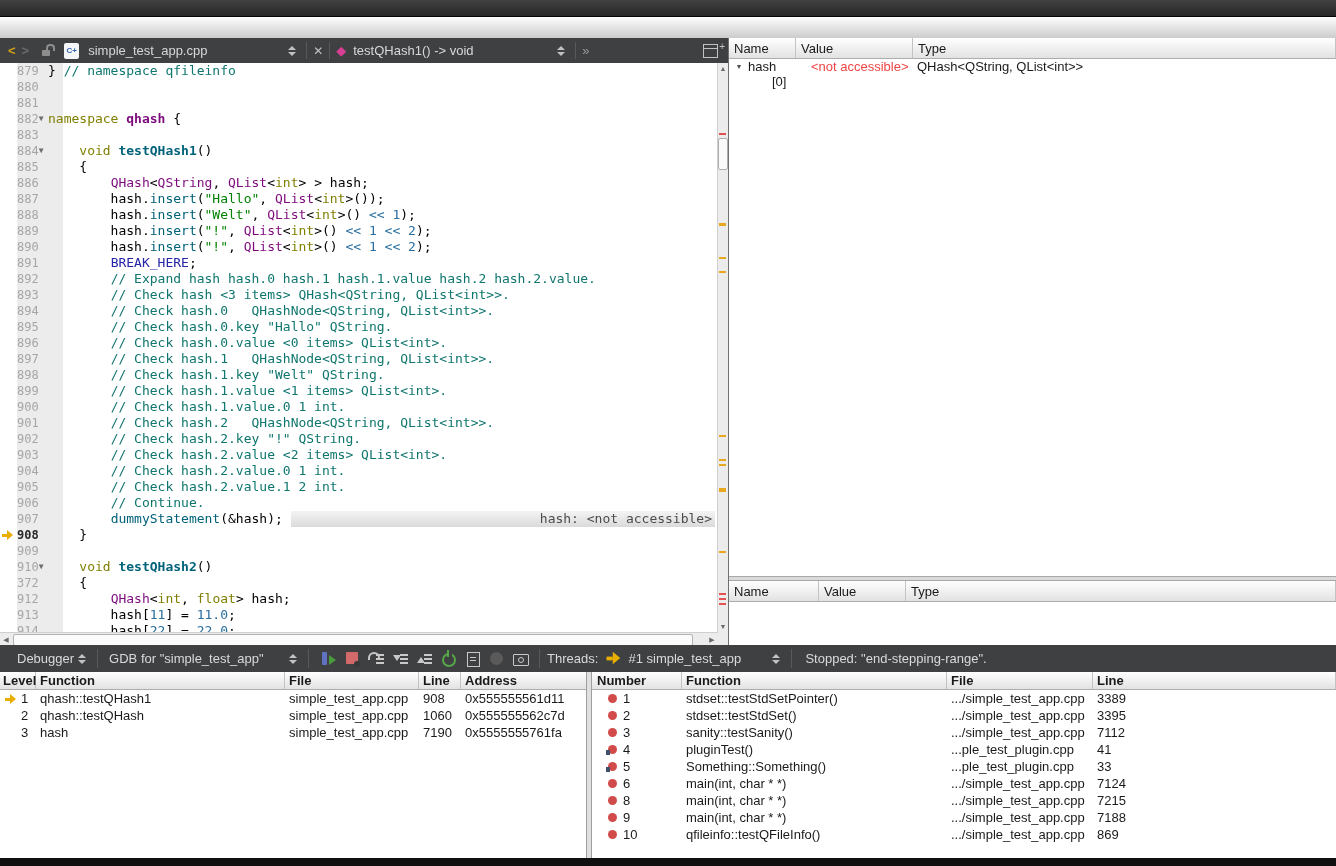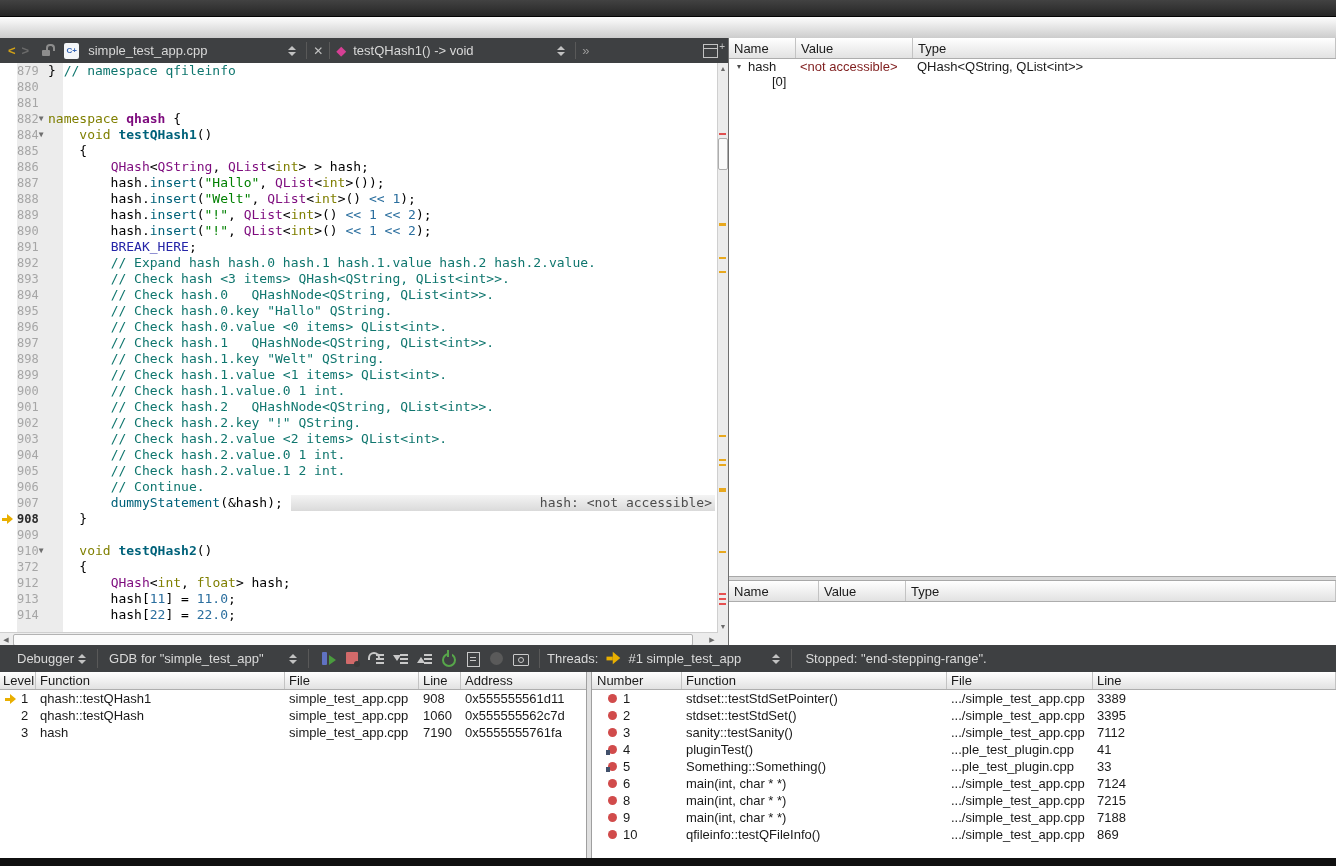--- a/index.html
+++ b/index.html
@@ -85,7 +85,7 @@
   .lrow .ncell{display:flex;align-items:center;white-space:nowrap;}
   .lrow .exp{font-size:8px;color:#4a4a4a;margin-left:8px;margin-right:7px;}
   .lrow .vcell{padding-left:4px;white-space:nowrap;}
-  .lrow .vcell.err{color:#7f1d1d;}
+  .lrow .vcell.err{color:#ef4444;margin-left:11px;}
   .lrow .tcell{padding-left:4px;white-space:nowrap;}
   .splitterh{position:absolute;left:0;top:538px;width:100%;height:3px;background:#dadada;
              border-top:1px solid #a8a8a8;border-bottom:1px solid #a8a8a8;box-sizing:content-box;}

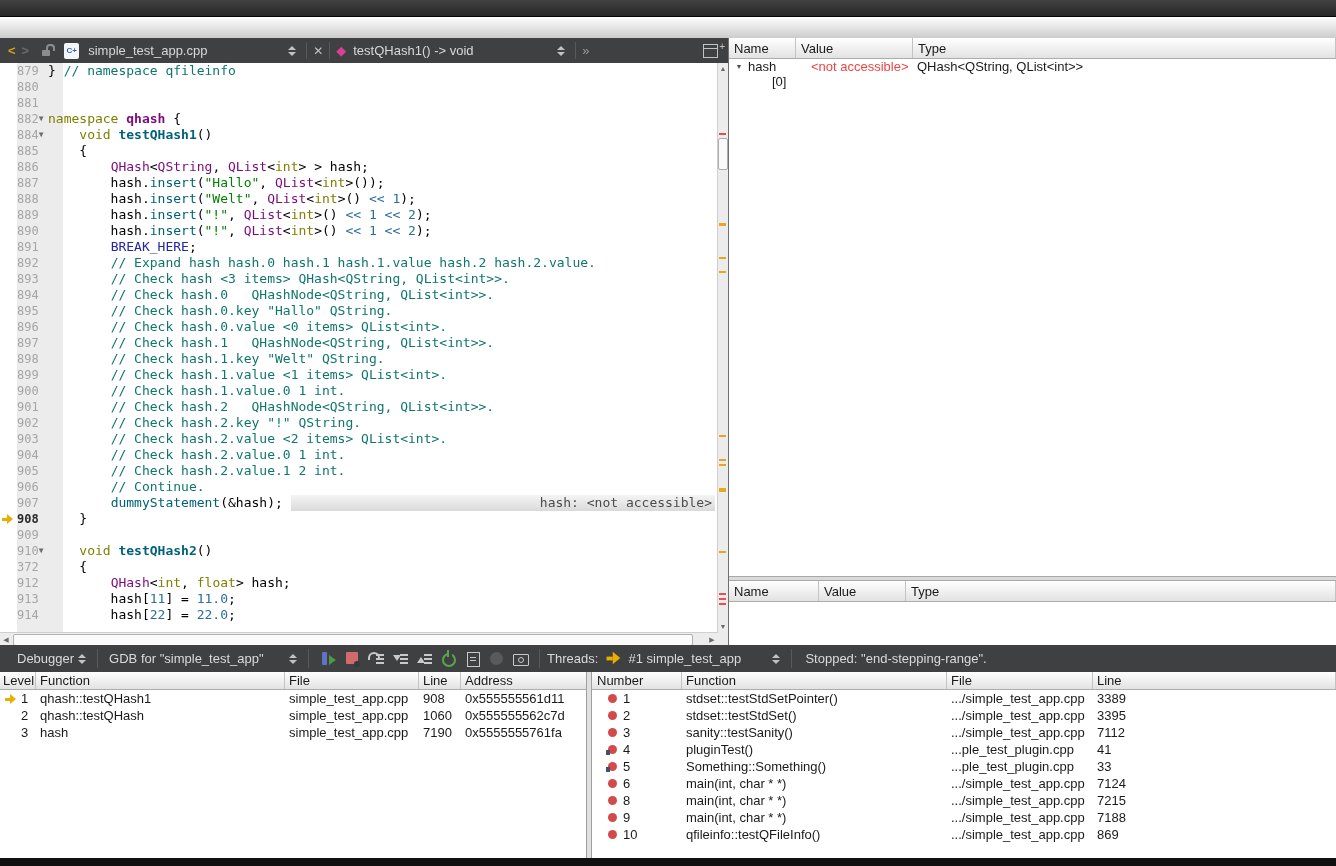--- a/index.html
+++ b/index.html
@@ -182,6 +182,7 @@
           <div class="cl" data-name="code-line"><span class="mar" data-name="breakpoint-margin"></span><span class="gut" data-name="editor-gutter"><span class="ln" data-name="line-number">880</span><span class="fold" data-name="fold-marker-icon"></span></span><span class="txt" data-name="code-text"></span></div>
           <div class="cl" data-name="code-line"><span class="mar" data-name="breakpoint-margin"></span><span class="gut" data-name="editor-gutter"><span class="ln" data-name="line-number">881</span><span class="fold" data-name="fold-marker-icon"></span></span><span class="txt" data-name="code-text"></span></div>
           <div class="cl" data-name="code-line"><span class="mar" data-name="breakpoint-margin"></span><span class="gut" data-name="editor-gutter"><span class="ln" data-name="line-number">882</span><span class="fold" data-name="fold-marker-icon">▼</span></span><span class="txt" data-name="code-text"><span class="c-kw">namespace</span><span class="c-pl"> </span><span class="c-nsb">qhash</span><span class="c-pl"> {</span></span></div>
+          <div class="cl" data-name="code-line"><span class="mar" data-name="breakpoint-margin"></span><span class="gut" data-name="editor-gutter"><span class="ln" data-name="line-number">883</span><span class="fold" data-name="fold-marker-icon"></span></span><span class="txt" data-name="code-text"></span></div>
           <div class="cl" data-name="code-line"><span class="mar" data-name="breakpoint-margin"></span><span class="gut" data-name="editor-gutter"><span class="ln" data-name="line-number">884</span><span class="fold" data-name="fold-marker-icon">▼</span></span><span class="txt" data-name="code-text"><span class="c-pl">    </span><span class="c-kw">void</span><span class="c-pl"> </span><span class="c-fnb">testQHash1</span><span class="c-pl">()</span></span></div>
           <div class="cl" data-name="code-line"><span class="mar" data-name="breakpoint-margin"></span><span class="gut" data-name="editor-gutter"><span class="ln" data-name="line-number">885</span><span class="fold" data-name="fold-marker-icon"></span></span><span class="txt" data-name="code-text"><span class="c-pl">    {</span></span></div>
           <div class="cl" data-name="code-line"><span class="mar" data-name="breakpoint-margin"></span><span class="gut" data-name="editor-gutter"><span class="ln" data-name="line-number">886</span><span class="fold" data-name="fold-marker-icon"></span></span><span class="txt" data-name="code-text"><span class="c-pl">        </span><span class="c-ty">QHash</span><span class="c-pl">&lt;</span><span class="c-ty">QString</span><span class="c-pl">, </span><span class="c-ty">QList</span><span class="c-pl">&lt;</span><span class="c-kw">int</span><span class="c-pl">&gt; &gt; hash;</span></span></div>

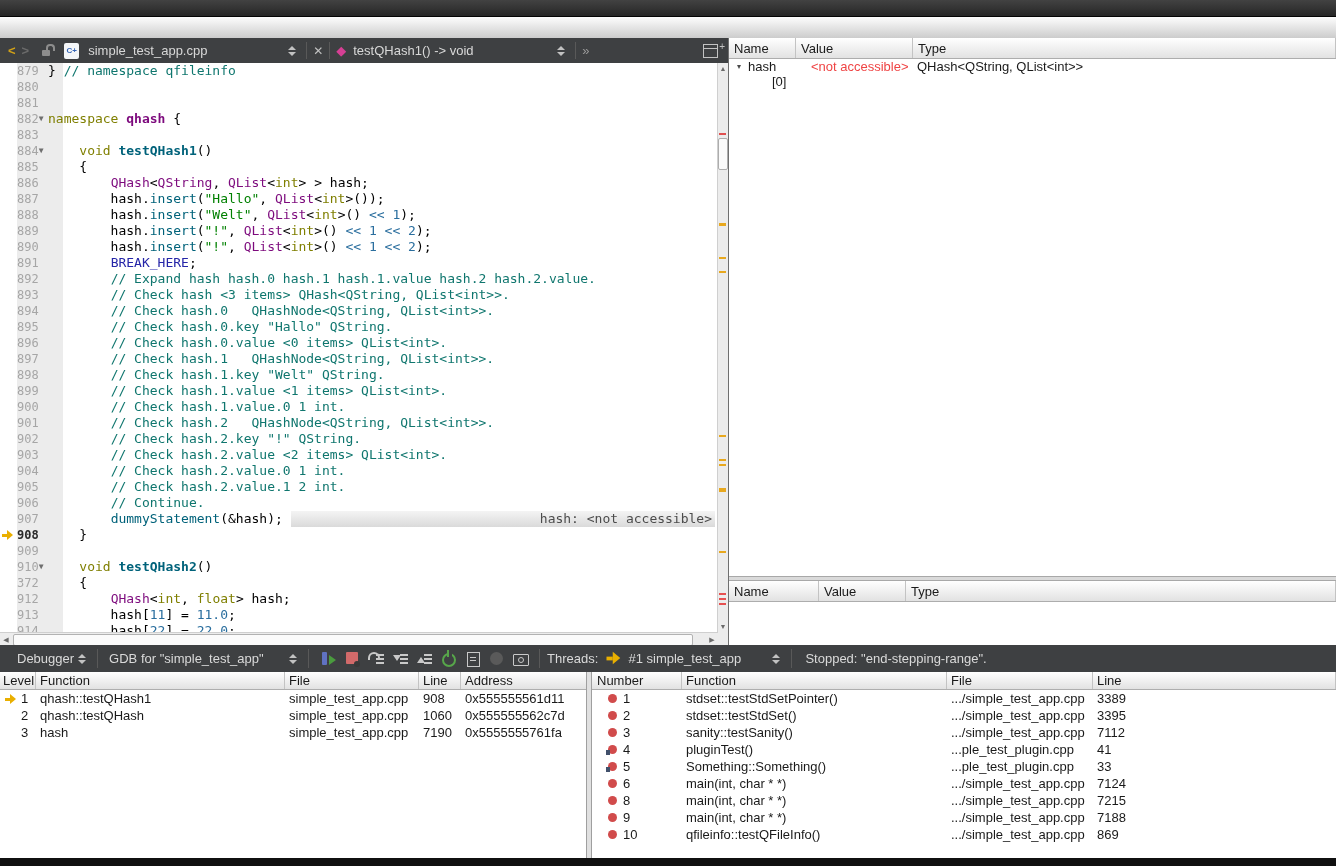--- a/index.html
+++ b/index.html
@@ -125,7 +125,7 @@
 
   
   .bottom{position:absolute;left:0;top:672px;width:1336px;height:186px;background:#fff;}
-  .thead{display:grid;height:17px;background:linear-gradient(#ffffff,#e2e2e2);border-bottom:1px solid #aeaeae;}
+  .thead{display:grid;height:17px;background:linear-gradient(#ffffff,#e2e2e2);border-bottom:1px solid #aeaeae;font-weight:bold;}
   .thead span{padding-left:4px;border-right:1px solid #c3c3c3;display:flex;align-items:center;white-space:nowrap;}
   .trow{display:grid;height:17px;align-items:center;white-space:nowrap;}
   .stack-panel{position:absolute;left:0;top:0;width:588px;height:100%;overflow:hidden;}

